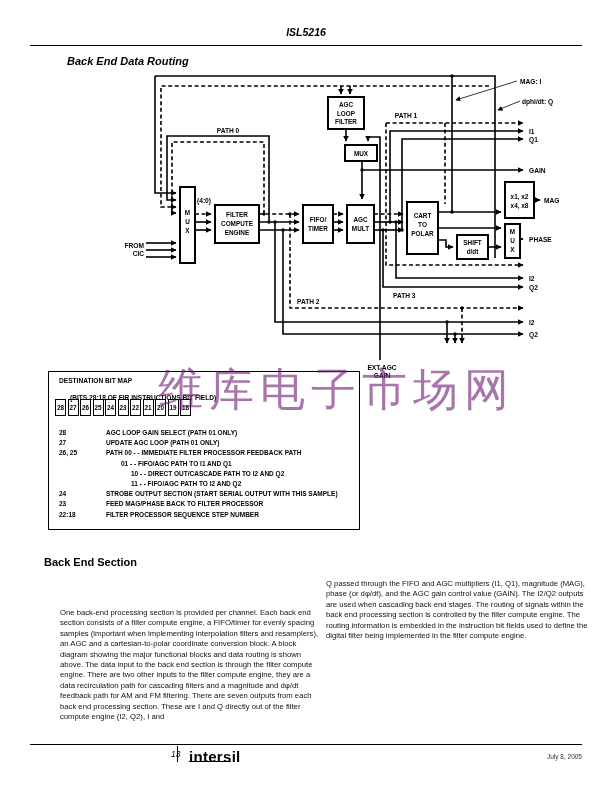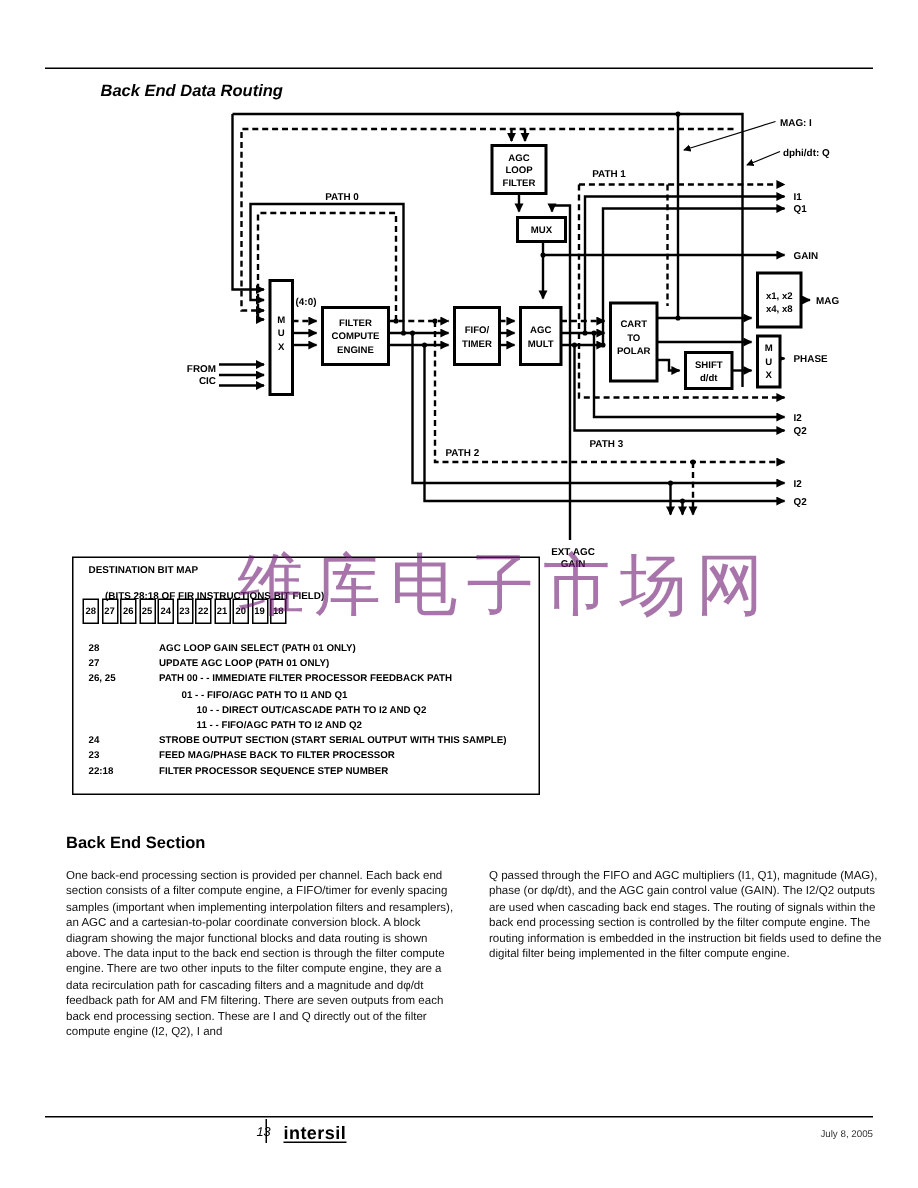--- a/index.html
+++ b/index.html
@@ -54,6 +54,7 @@
 
 <div class="page">
 
+  <div class="hdr-title">ISL5216</div>
   <div class="hdr-rule"></div>
   <div class="diag-title">Back End Data Routing</div>
 

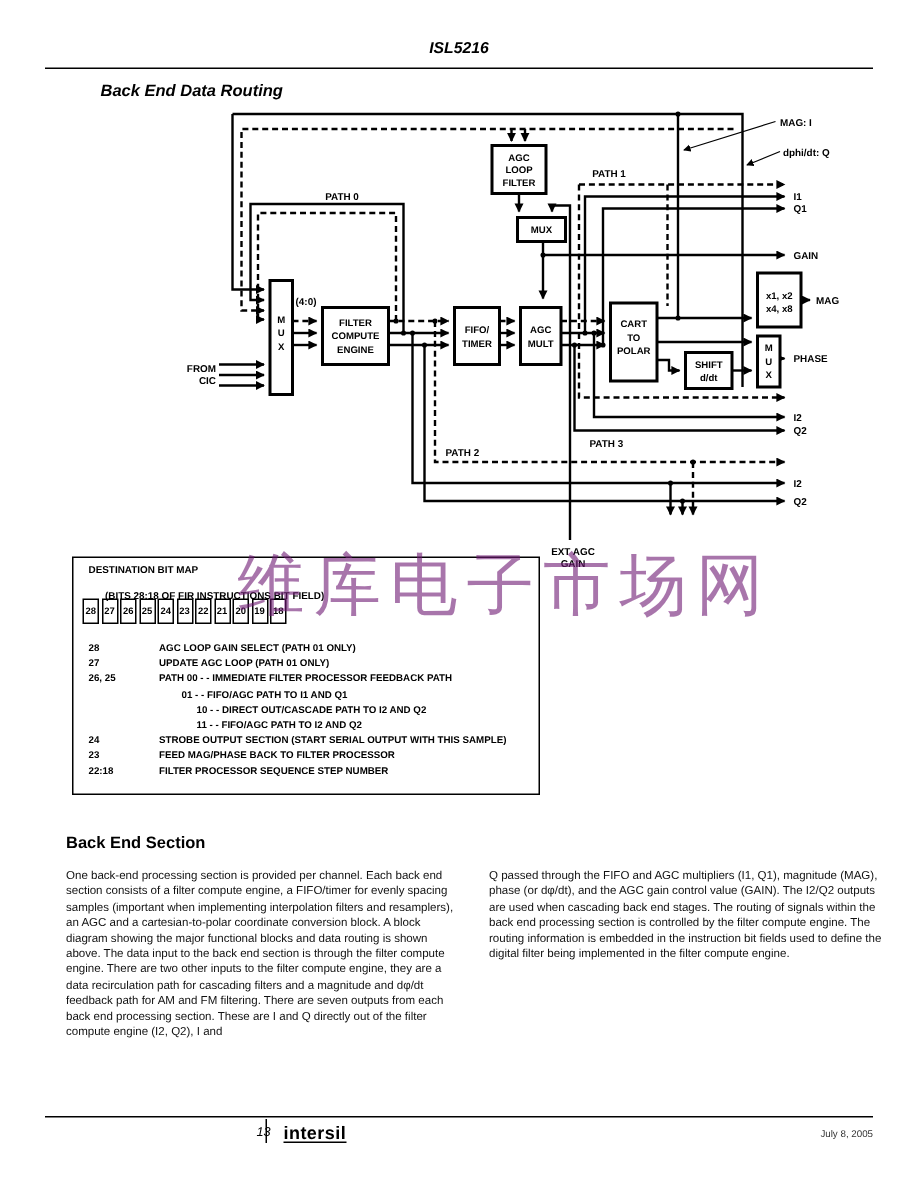--- a/index.html
+++ b/index.html
@@ -39,7 +39,7 @@
 
   .sec-title{position:absolute;top:556px;left:44px;font-size:11px;font-weight:bold;}
   .col{position:absolute;top:579px;font-size:7.7px;line-height:10.4px;color:#111;text-align:left;}
-  .col1{left:44px;width:265px;}
+  .col1{left:60px;width:265px;margin-top:29px;}
   .col2{left:326px;width:262px;}
 
   .ftr-rule{position:absolute;top:744px;left:30px;width:552px;border-top:1px solid #000;}

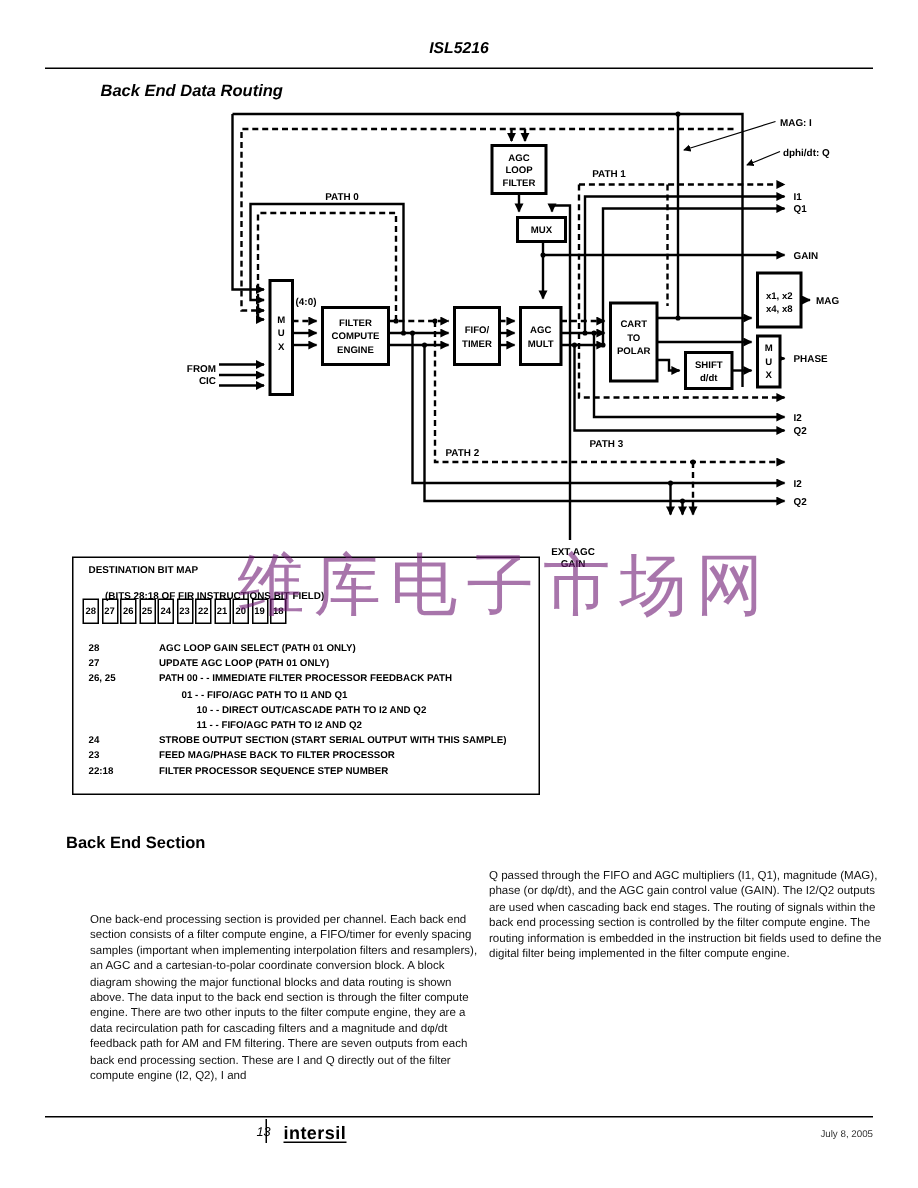--- a/index.html
+++ b/index.html
@@ -45,7 +45,7 @@
   .ftr-rule{position:absolute;top:744px;left:30px;width:552px;border-top:1px solid #000;}
   .ftr-page{position:absolute;top:749px;left:158px;font-size:8.5px;font-style:italic;margin-left:13px;}
   .ftr-div{position:absolute;top:746px;left:177px;width:0;height:16px;border-left:1.2px solid #000;}
-  .ftr-logo{position:absolute;top:748px;left:189px;font-size:12px;font-weight:bold;letter-spacing:.3px;}
+  .ftr-logo{position:absolute;top:748px;left:189px;font-size:15px;font-weight:bold;letter-spacing:.3px;}
   .ftr-logo-line{position:absolute;top:761px;left:189px;width:42px;border-top:1.8px solid #000;}
   .ftr-date{position:absolute;top:753px;right:30px;font-size:6.5px;color:#333;}
 </style>

